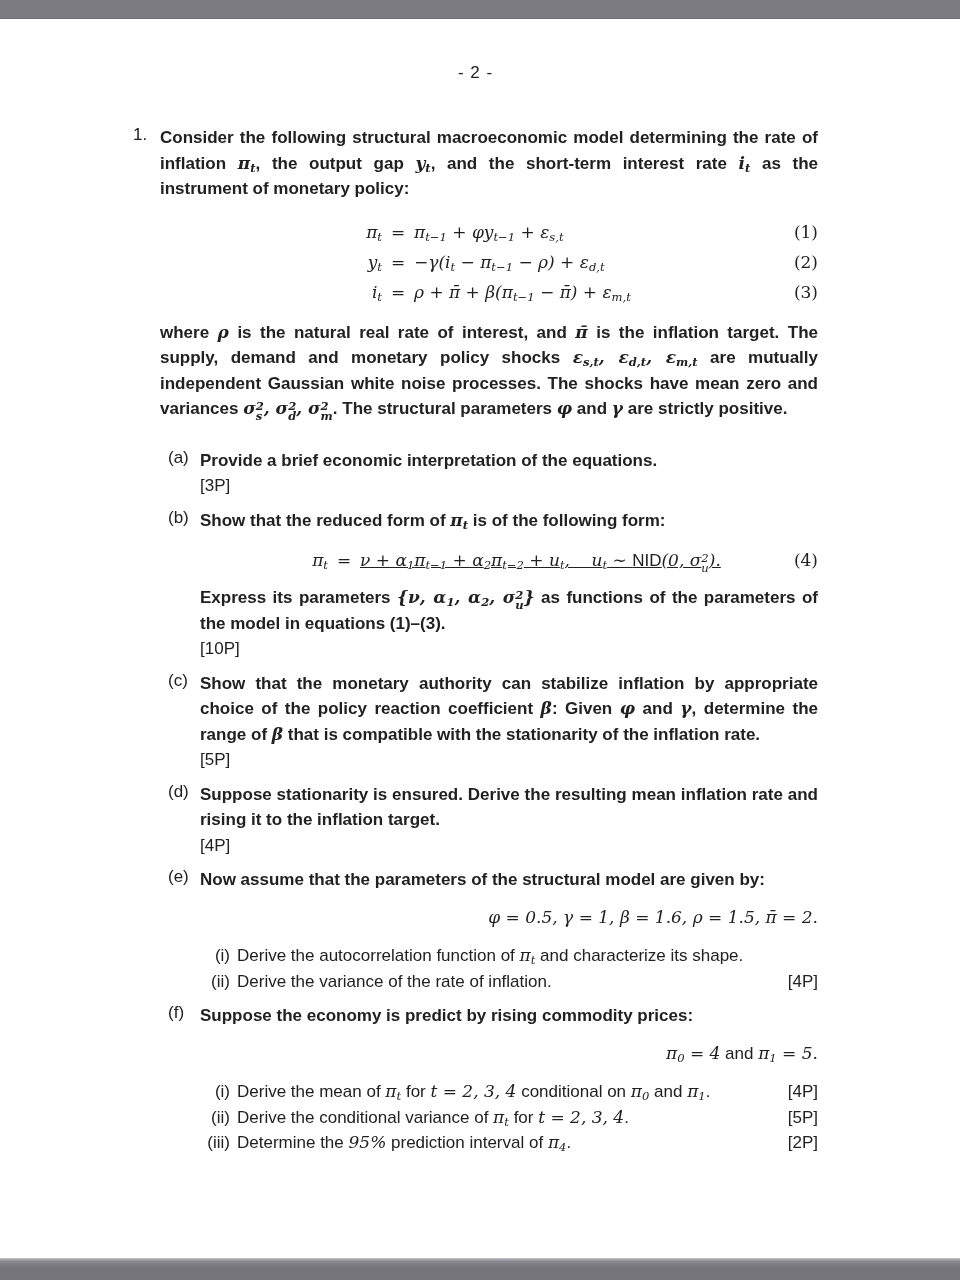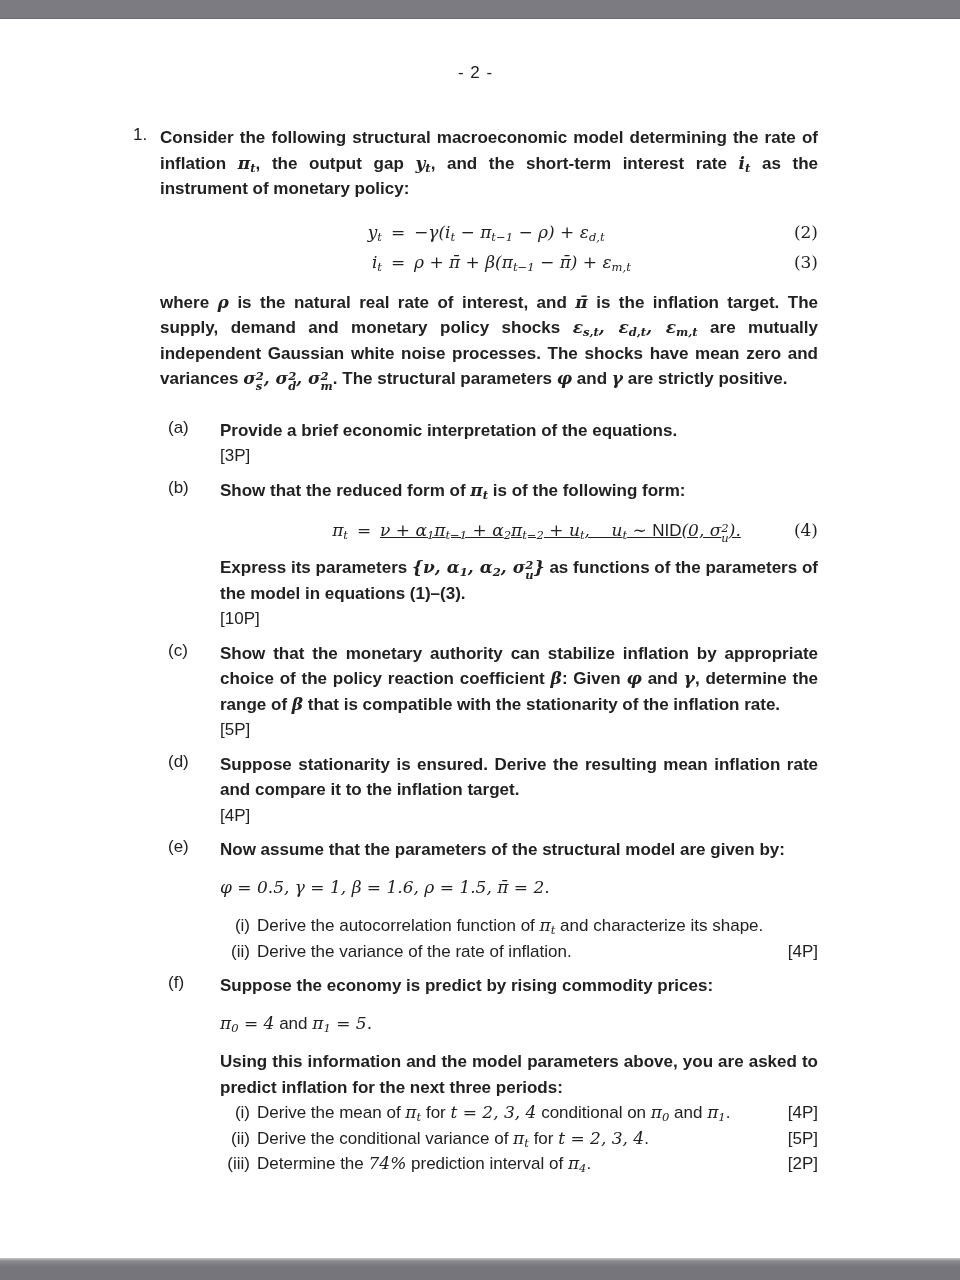--- a/index.html
+++ b/index.html
@@ -72,6 +72,10 @@
       <p class="para">Consider the following structural macroeconomic model determining the rate of inflation <span class="m">π<sub>t</sub></span>, the output gap <span class="m">y<sub>t</sub></span>, and the short-term interest rate <span class="m">i<sub>t</sub></span> as the instrument of monetary policy:</p>
 
       <div class="eqgroup">
+        <div class="eqline">
+          <span class="mlhs">π<sub>t</sub></span><span class="mrel">=</span><span class="mrhs">π<sub>t−1</sub> + φy<sub>t−1</sub> + ε<sub>s,t</sub></span>
+          <span class="eqnum">(1)</span>
+        </div>
         <div class="eqline">
           <span class="mlhs">y<sub>t</sub></span><span class="mrel">=</span><span class="mrhs">−γ(i<sub>t</sub> − π<sub>t−1</sub> − ρ) + ε<sub>d,t</sub></span>
           <span class="eqnum">(2)</span>

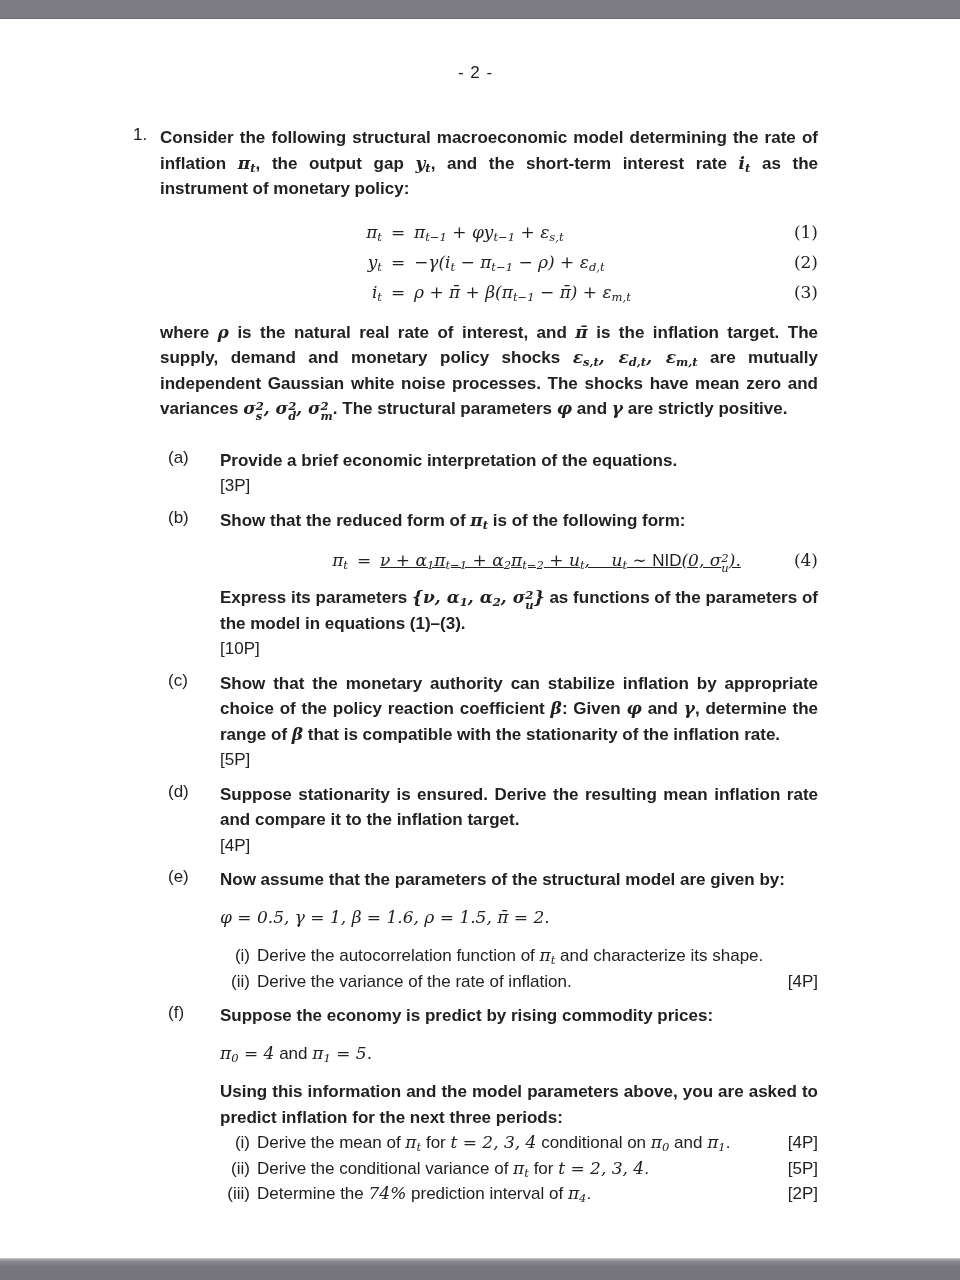--- a/index.html
+++ b/index.html
@@ -46,7 +46,7 @@
   .part{display:flex;margin:9px 0 0 8px;}
   .part:first-child{margin-top:0;}
   .plabel{width:32px;flex:none;}
-  .ptext{flex:1;min-width:0;margin-left:20px;}
+  .ptext{flex:1;min-width:0;}
   .pts{text-align:left;line-height:1.5;}
 
   

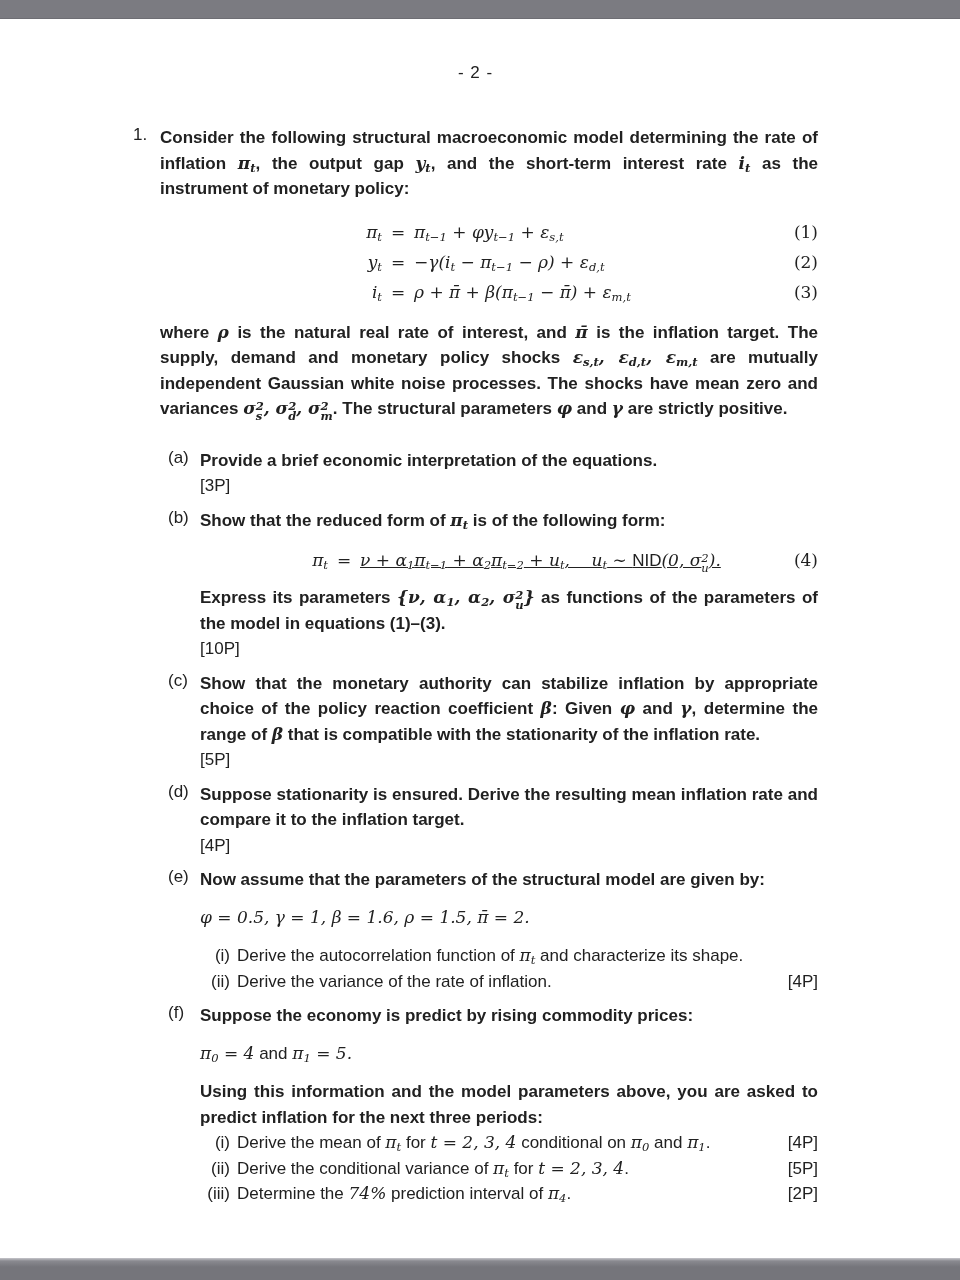--- a/index.html
+++ b/index.html
@@ -122,7 +122,7 @@
         <div class="part">
           <div class="plabel">(d)</div>
           <div class="ptext">
-            <p class="para">Suppose stationarity is ensured. Derive the resulting mean inflation rate and compare it to the inflation target.</p>
+            <p class="para">Suppose stationarity is ensured. Derive the resulting mean inflation rate and rising it to the inflation target.</p>
             <div class="pts">[4P]</div>
           </div>
         </div>

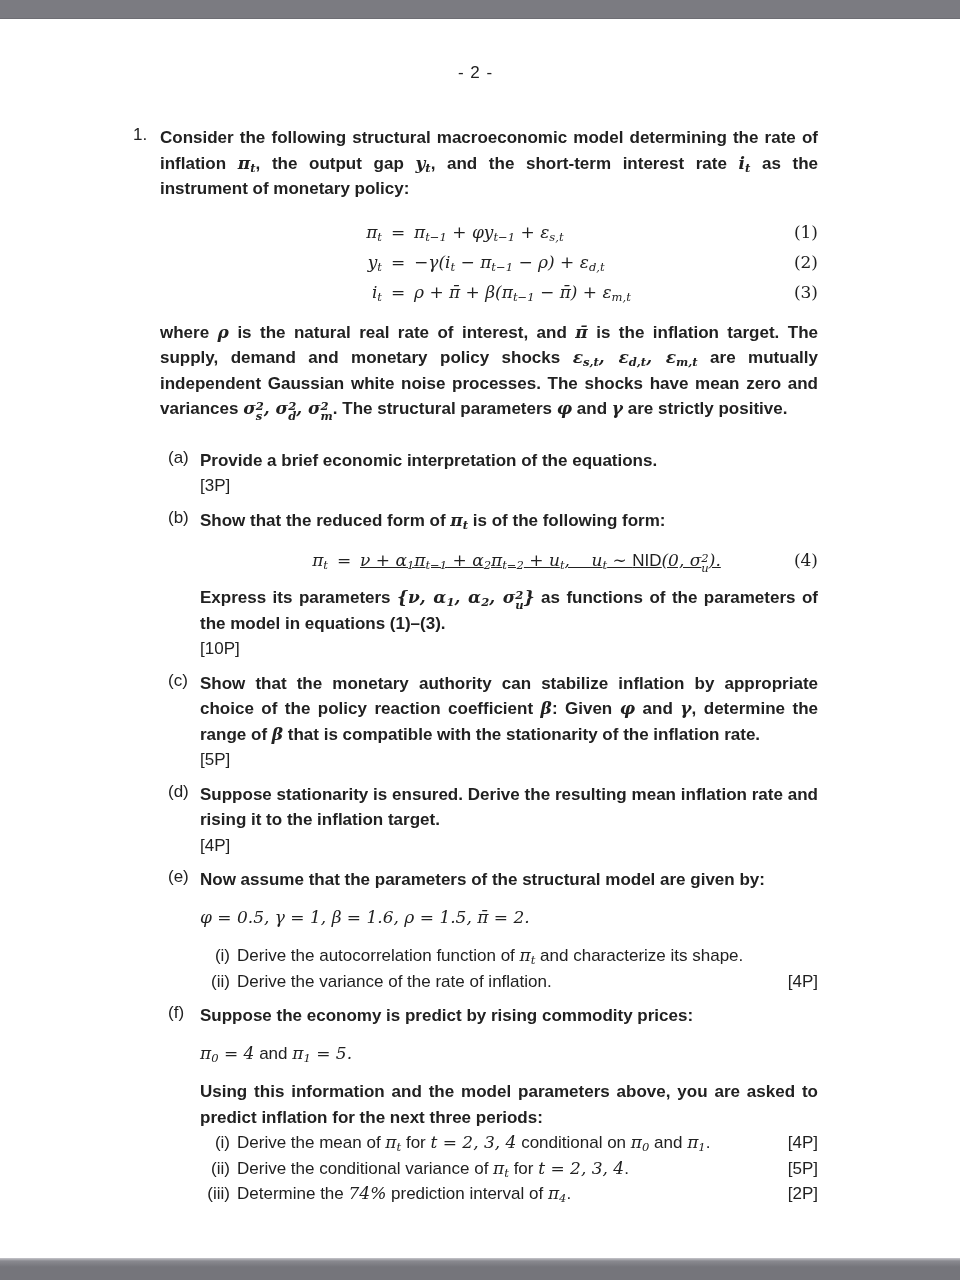--- a/index.html
+++ b/index.html
@@ -39,7 +39,7 @@
   .eqline-b{position:relative;height:28px;line-height:28px;padding-left:102px;white-space:nowrap;margin:13px 0 11px;text-decoration:underline;}
 
   
-  .ceq{text-align:left;margin:12px 0 13px;line-height:1.5;}
+  .ceq{text-align:right;margin:12px 0 13px;line-height:1.5;}
 
   
   .parts{margin-top:26px;}

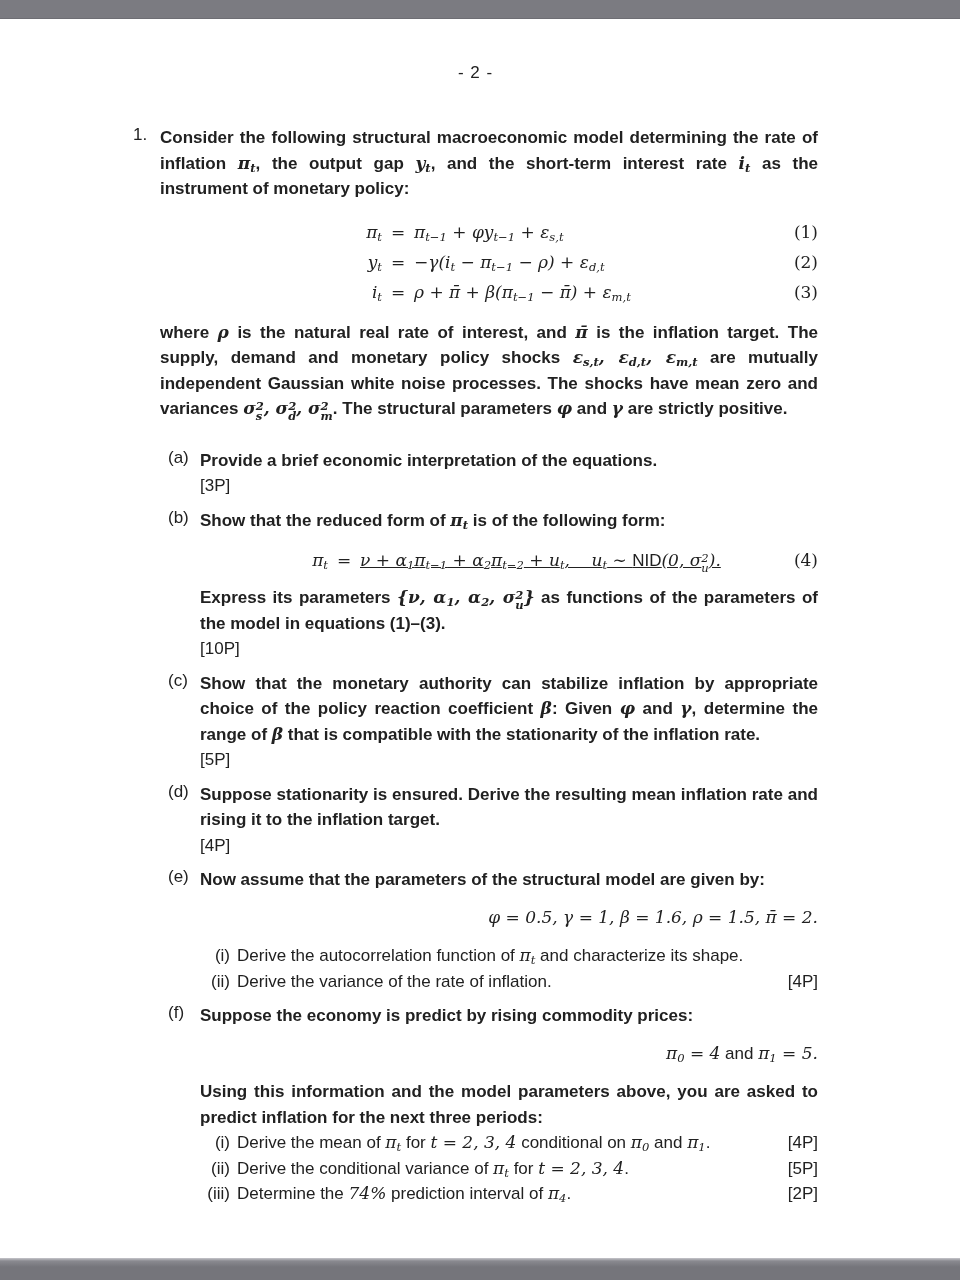--- a/index.html
+++ b/index.html
@@ -149,7 +149,6 @@
           <div class="ptext">
             <p class="para">Suppose the economy is predict by rising commodity prices:</p>
             <div class="ceq"><span class="m">π<sub>0</sub> = 4</span> and <span class="m">π<sub>1</sub> = 5.</span></div>
-            <p class="para">Using this information and the model parameters above, you are asked to predict inflation for the next three periods:</p>
             <div class="sub f-sub">
               <span class="sublabel">(i)</span>
               <span class="subtext">Derive the mean of <span class="m">π<sub>t</sub></span> for <span class="m">t = 2, 3, 4</span> conditional on <span class="m">π<sub>0</sub></span> and <span class="m">π<sub>1</sub></span>.</span>

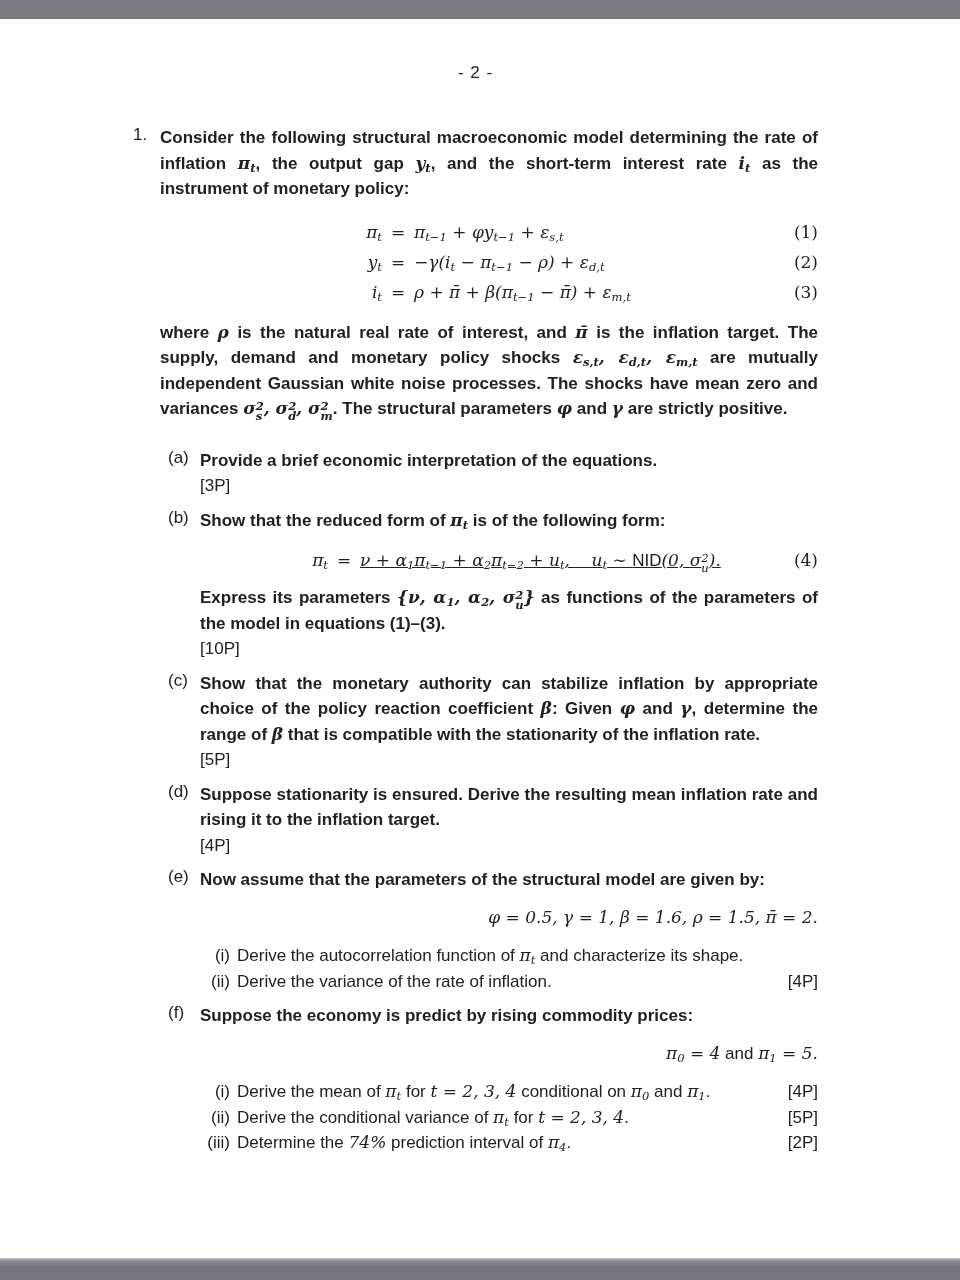--- a/index.html
+++ b/index.html
@@ -161,7 +161,7 @@
             </div>
             <div class="sub f-sub">
               <span class="sublabel">(iii)</span>
-              <span class="subtext">Determine the <span class="m">74%</span> prediction interval of <span class="m">π<sub>4</sub></span>.</span>
+              <span class="subtext">Determine the <span class="m">95%</span> prediction interval of <span class="m">π<sub>4</sub></span>.</span>
               <span class="subpts">[2P]</span>
             </div>
           </div>

